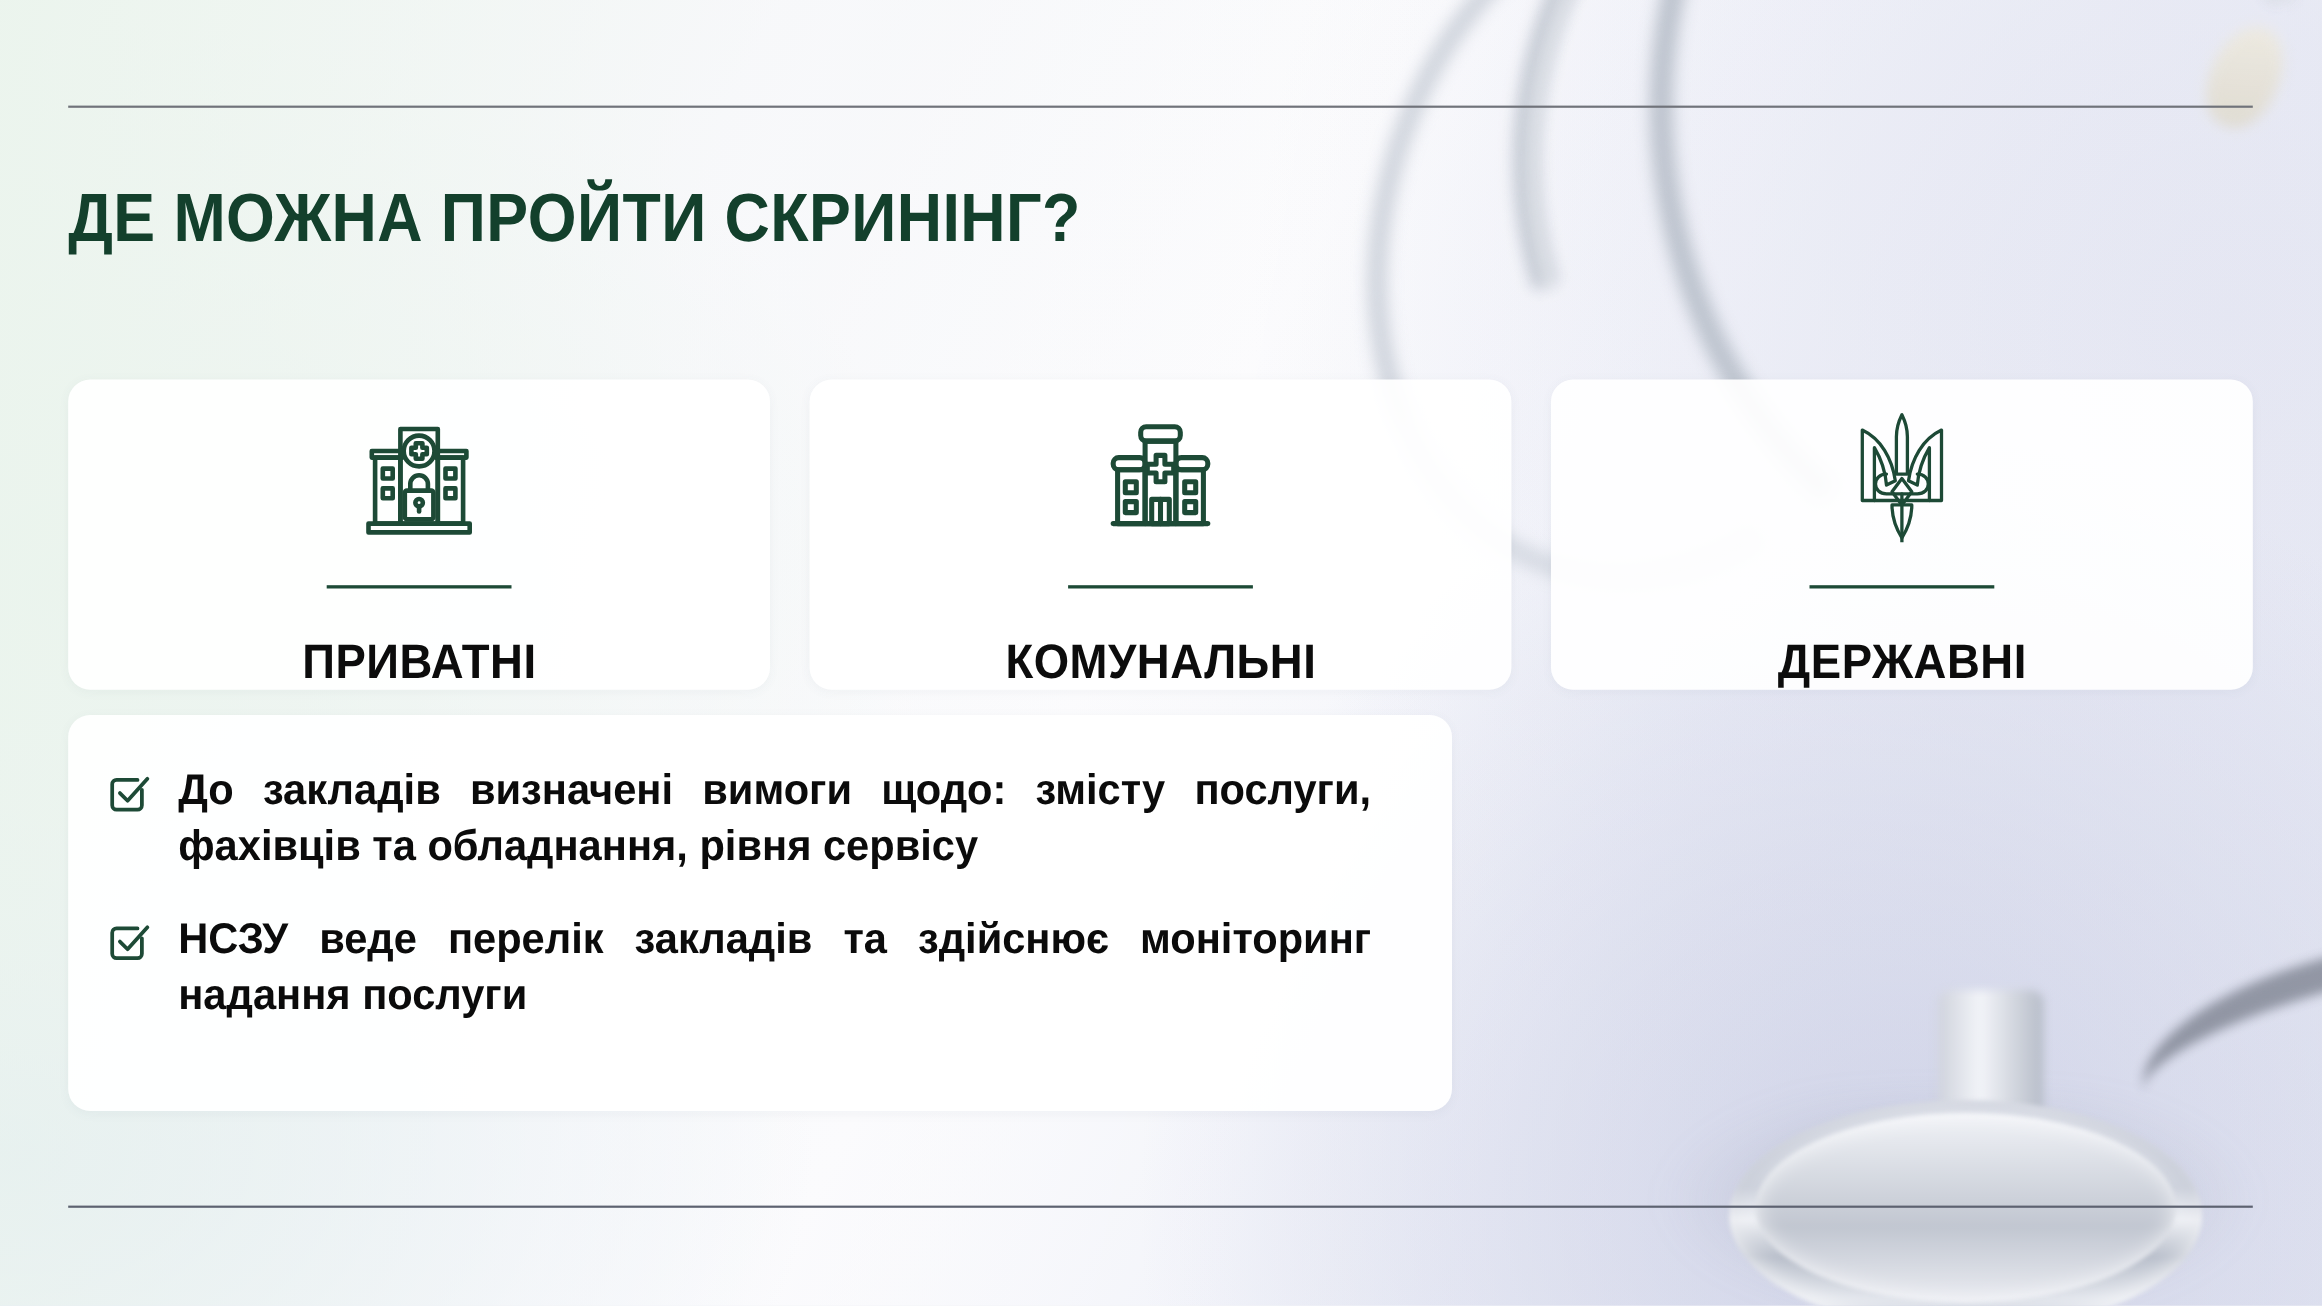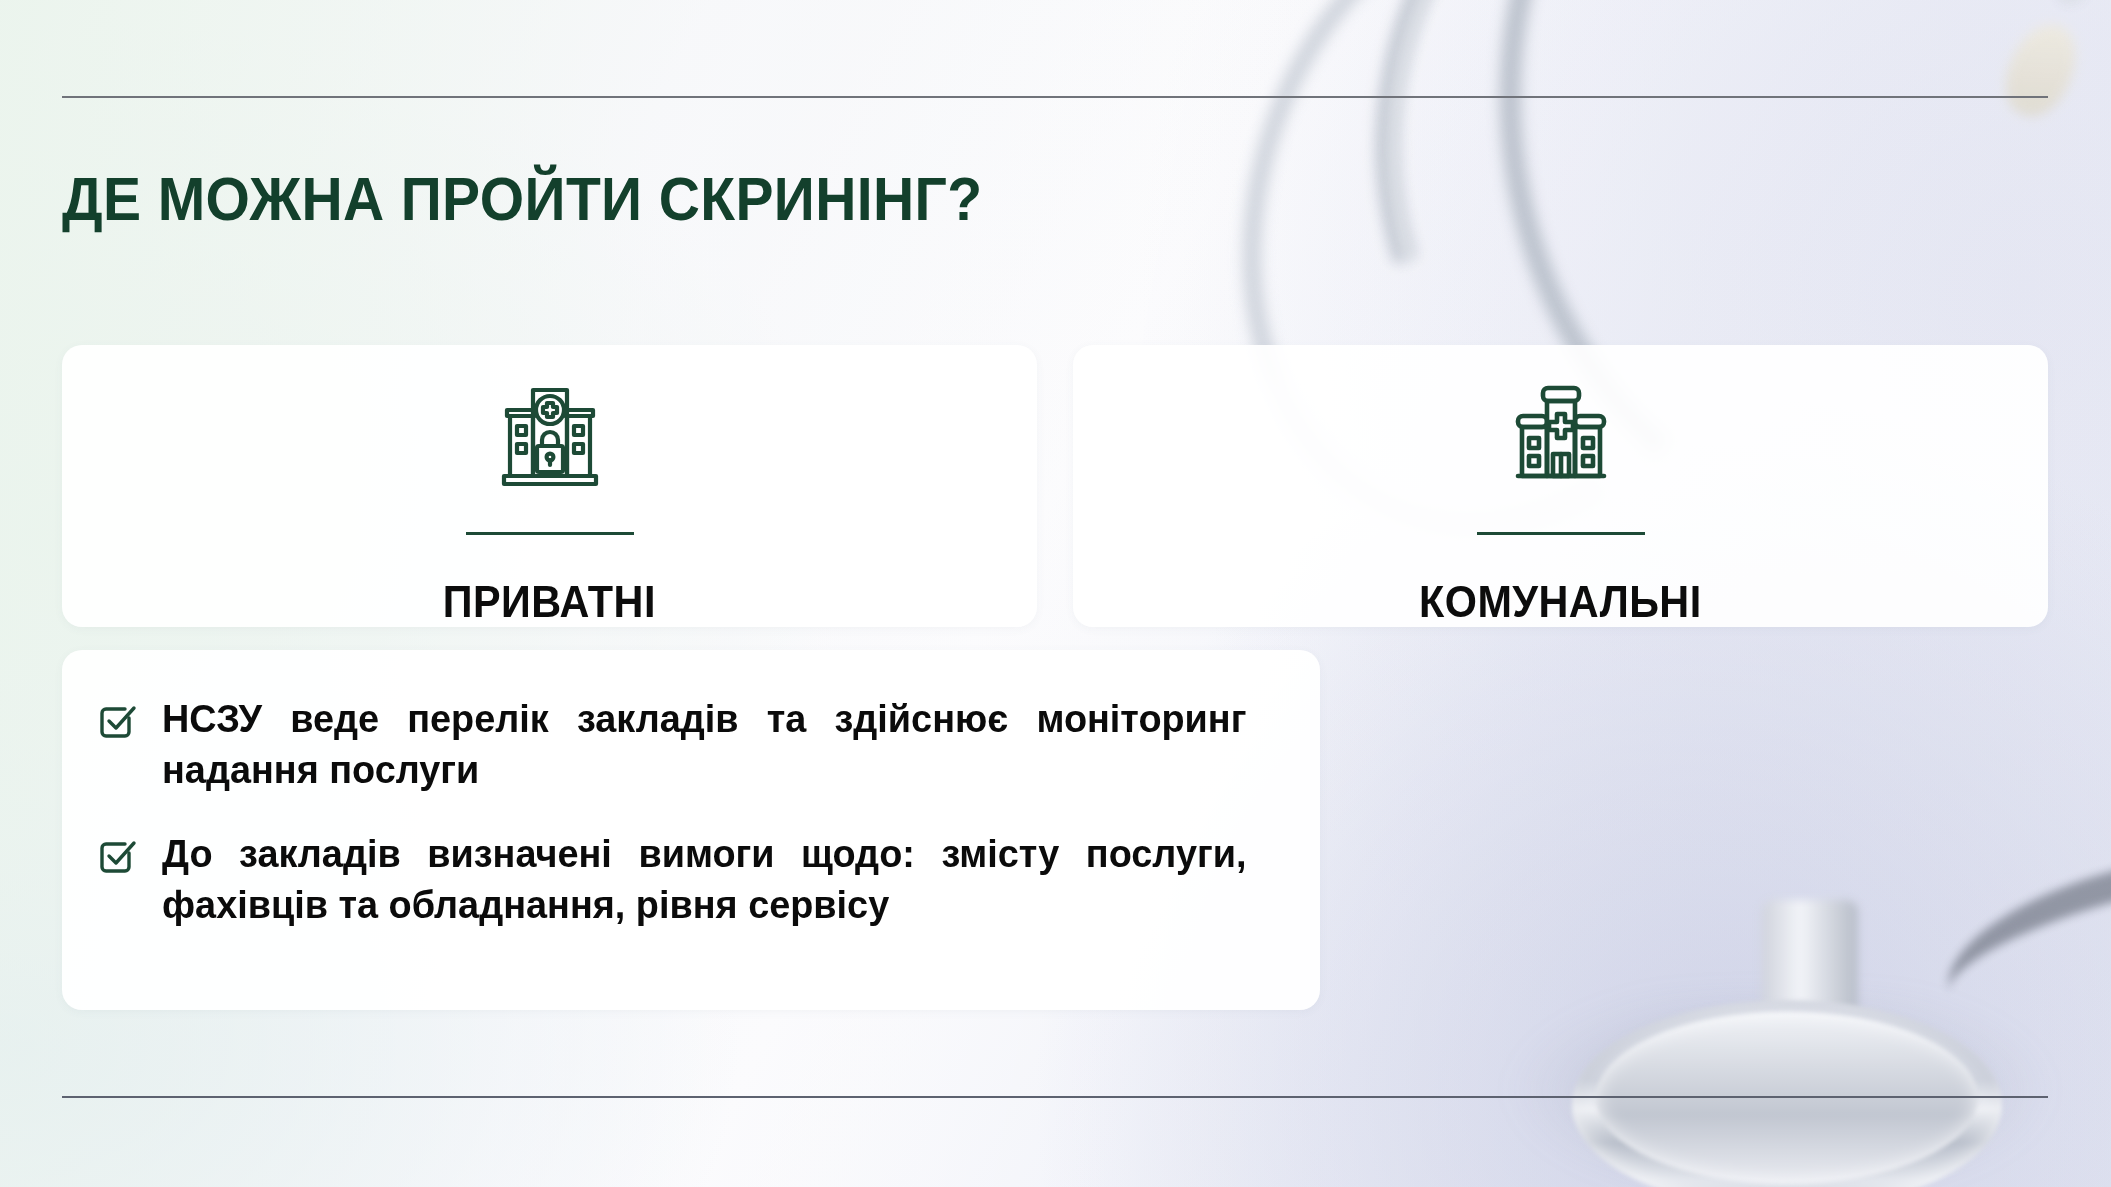--- a/index.html
+++ b/index.html
@@ -267,6 +267,30 @@
       <div class="cat-label">КОМУНАЛЬНІ</div>
     </div>
 
+    <div class="cat-card">
+      <div class="cat-icon">
+        <svg width="116" height="122" viewBox="0 0 116 122" fill="none" stroke="#1d4a36" stroke-width="3" stroke-linejoin="round" stroke-linecap="round">
+
+          <path d="M58 6 c-4 8 -5 14 -5 20 v34 h10 v-34 c0 -6 -1 -12 -5 -20 z"></path>
+
+          <path d="M22 20 v64 h11 v-48 c6 10 10 22 11 34 l8 -4 c-3 -20 -13 -38 -30 -46 z"></path>
+
+          <path d="M94 20 v64 h-11 v-48 c-6 10 -10 22 -11 34 l-8 -4 c3 -20 13 -38 30 -46 z"></path>
+
+          <path d="M44 60 c-6 0 -10 4 -10 9 0 5 4 9 10 9 h28 c6 0 10 -4 10 -9 0 -5 -4 -9 -10 -9"></path>
+
+          <path d="M58 64 l9 12 -9 12 -9 -12 z"></path>
+
+          <path d="M49 88 c0 12 4 22 9 30 5 -8 9 -18 9 -30 z"></path>
+
+          <path d="M58 78 v44"></path>
+
+          <path d="M33 84 h50"></path>
+        </svg>
+      </div>
+      <div class="cat-sep"></div>
+      <div class="cat-label">ДЕРЖАВНІ</div>
+    </div>
 
   </div>
 

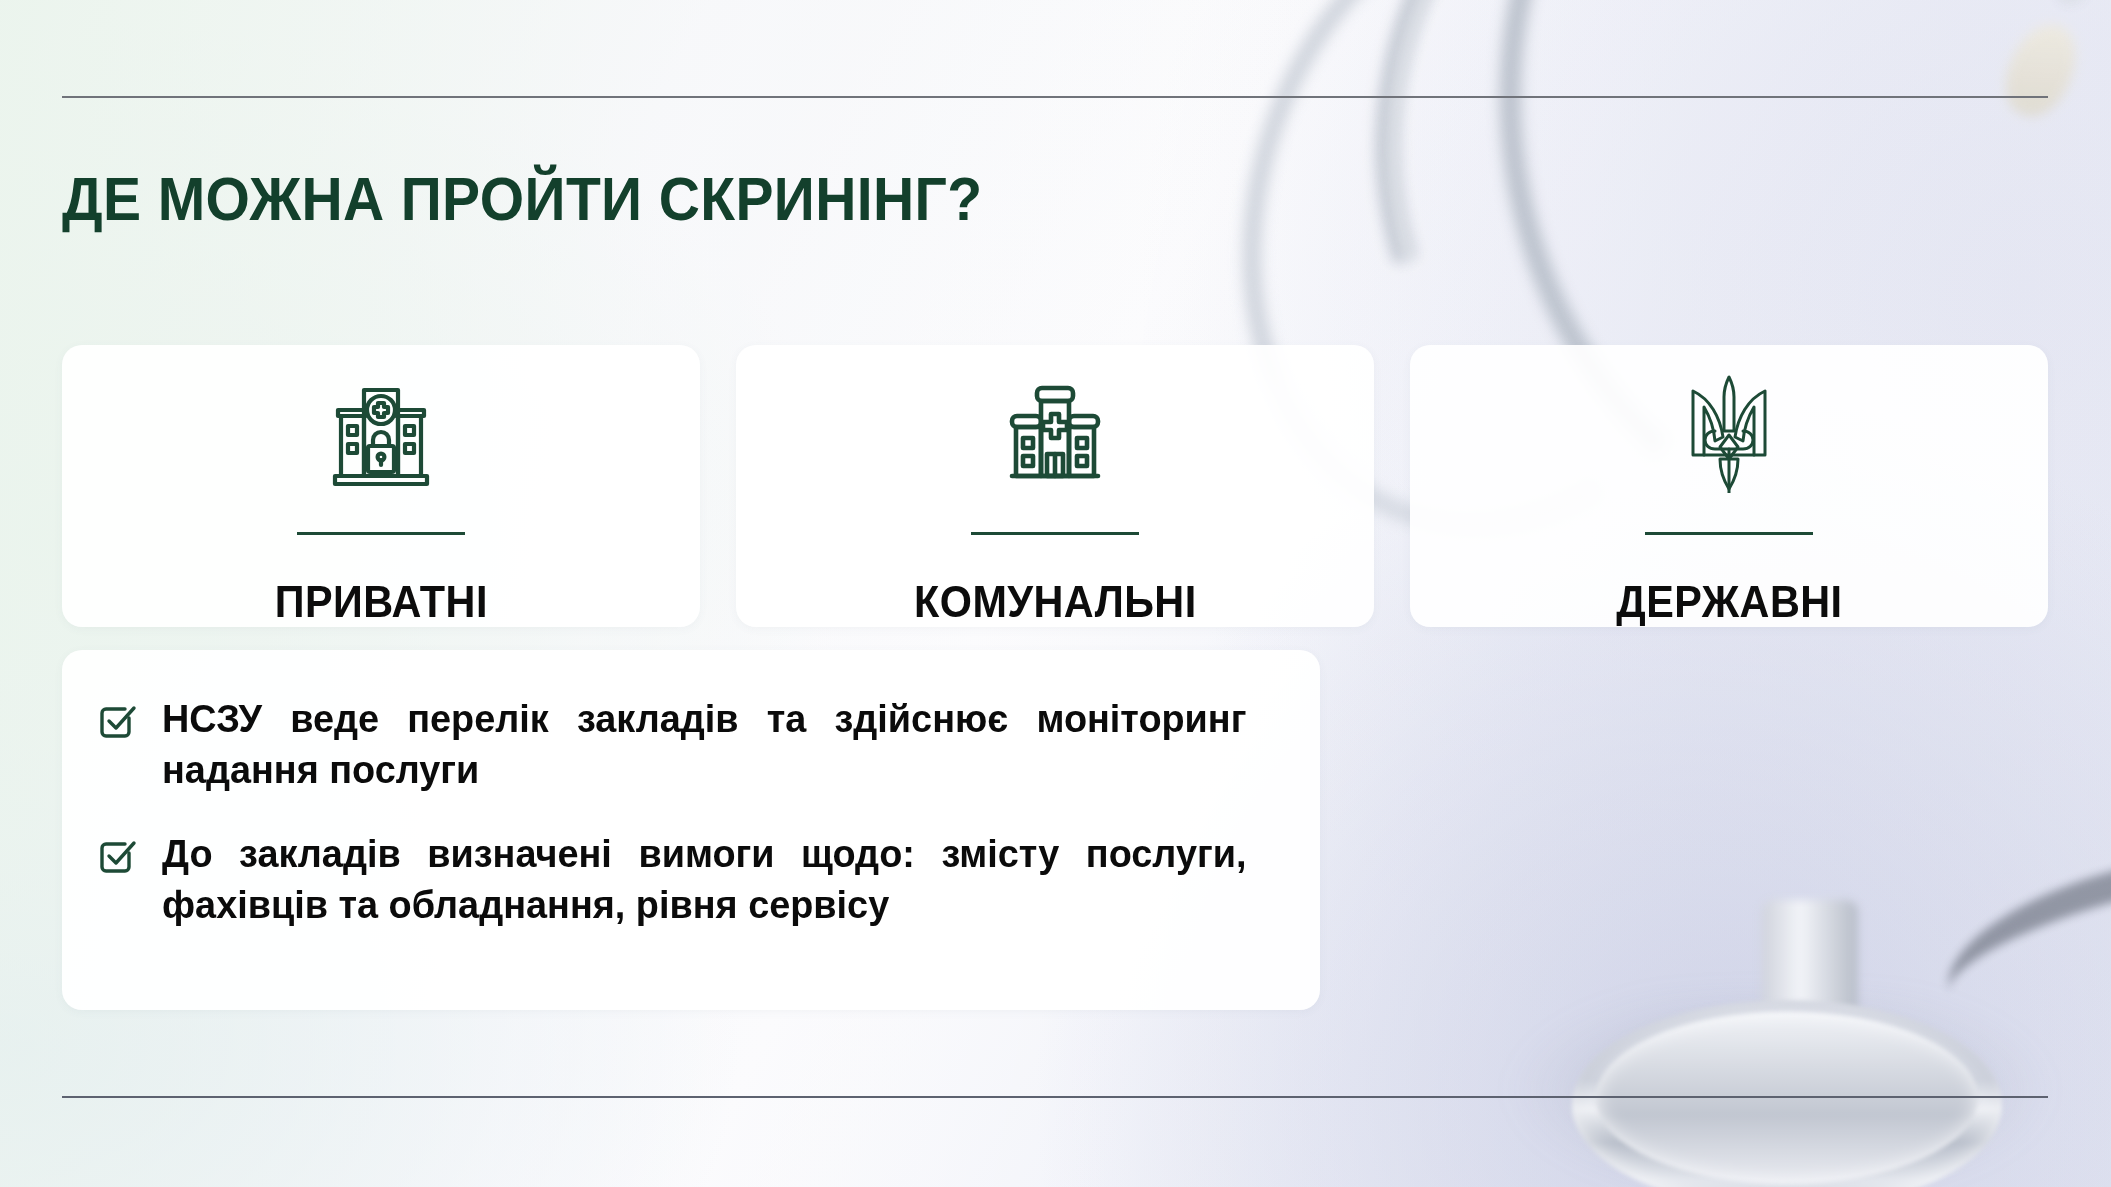--- a/index.html
+++ b/index.html
@@ -305,7 +305,7 @@
             <path d="M13 21 l7 7 l18 -20"></path>
           </svg>
         </span>
-        <span class="bullet-text">НСЗУ веде перелік закладів та здійснює моніторинг надання послуги</span>
+        <span class="bullet-text">До закладів визначені вимоги щодо: змісту послуги, фахівців та обладнання, рівня сервісу</span>
       </div>
 
       <div class="bullet">
@@ -315,7 +315,7 @@
             <path d="M13 21 l7 7 l18 -20"></path>
           </svg>
         </span>
-        <span class="bullet-text">До закладів визначені вимоги щодо: змісту послуги, фахівців та обладнання, рівня сервісу</span>
+        <span class="bullet-text">НСЗУ веде перелік закладів та здійснює моніторинг надання послуги</span>
       </div>
 
     </div>

